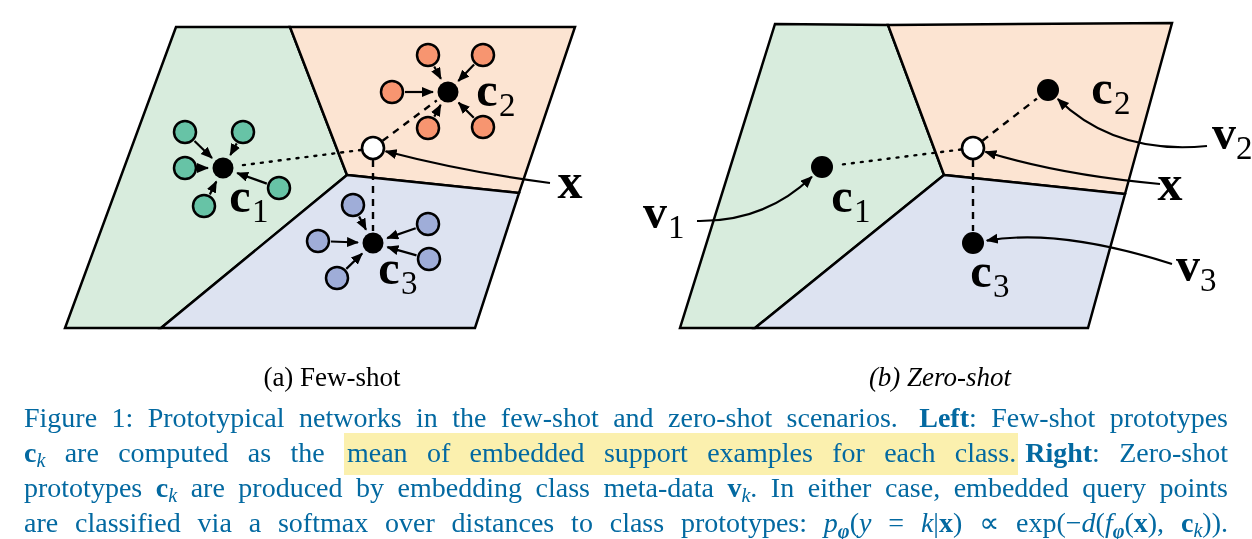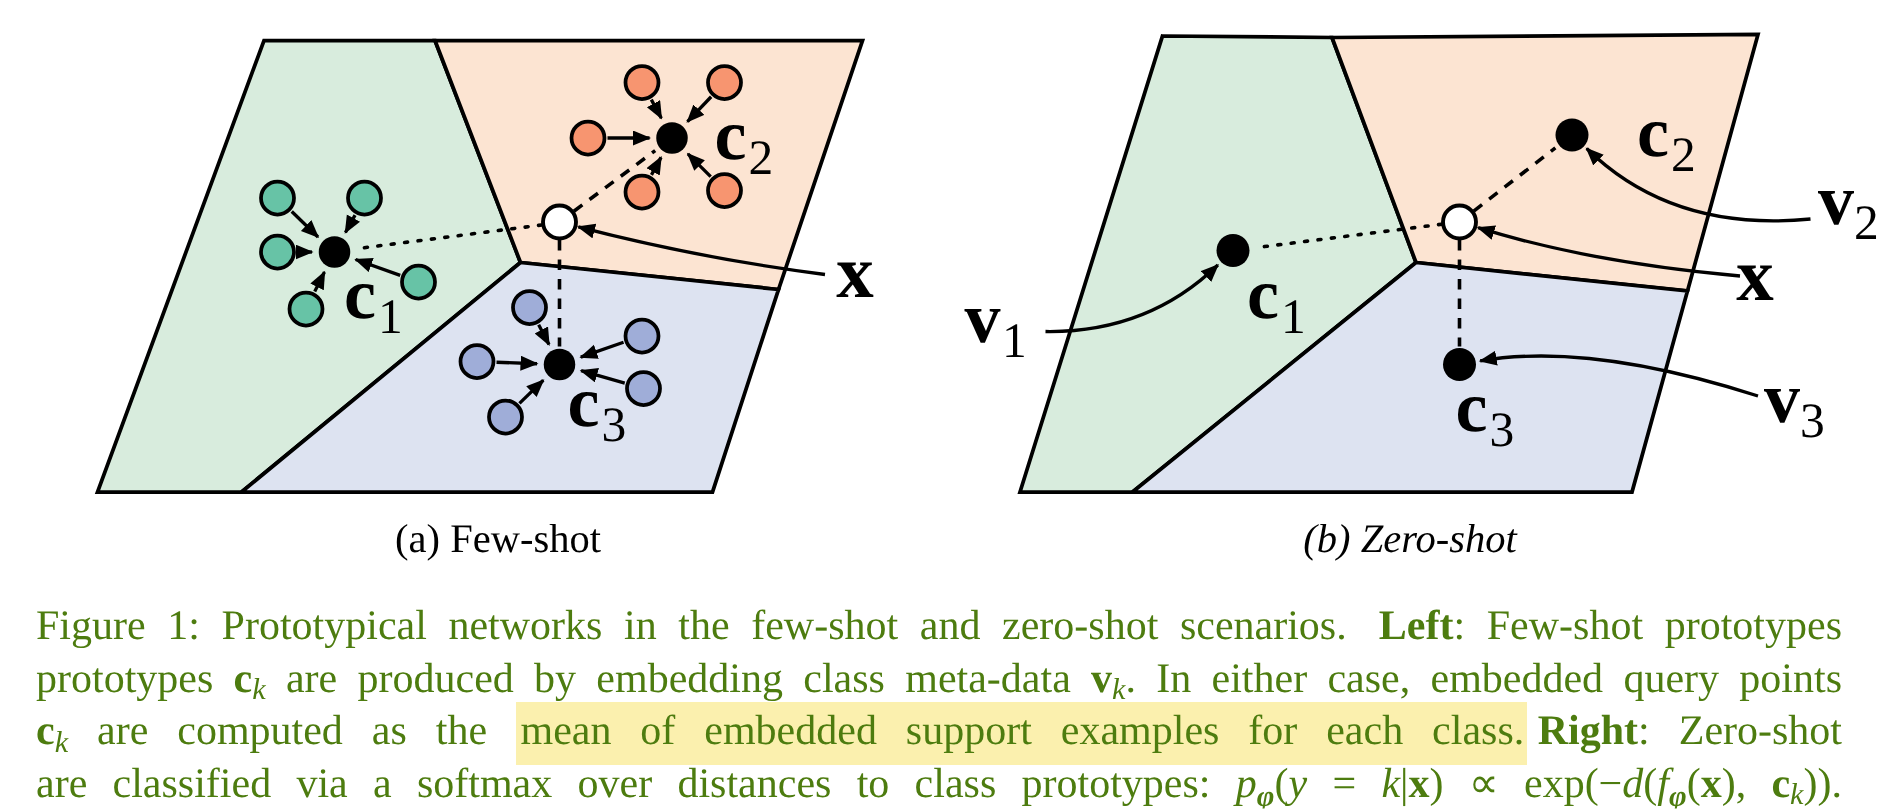--- a/index.html
+++ b/index.html
@@ -28,7 +28,7 @@
   .lbl-x{font-size:50px;}
   .lbl-sub{font-family:"Liberation Serif",serif;font-weight:normal;font-size:33px;fill:#000;}
   .subcap{
-    position:absolute;top:344px;width:300px;
+    position:absolute;top:362px;width:300px;
     text-align:center;font-size:27px;color:#000;
   }
   .subcap-a{left:182px;}

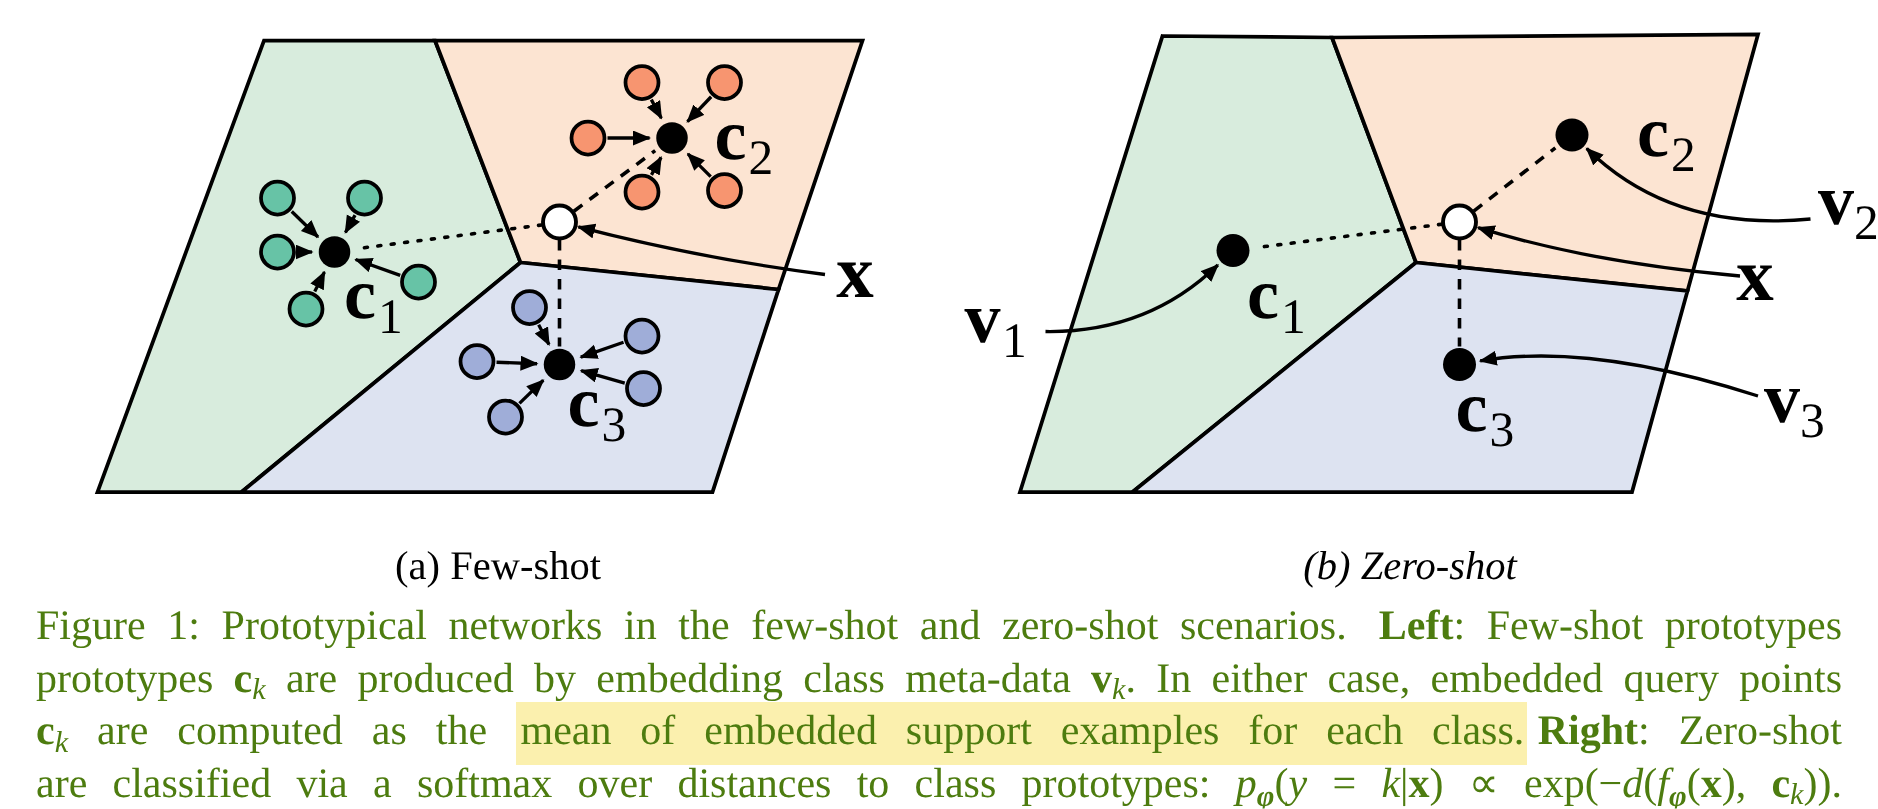--- a/index.html
+++ b/index.html
@@ -35,7 +35,7 @@
   .subcap-b{left:790px;font-style:italic;}
   .caption{
     position:absolute;left:24px;top:400px;width:1204px;
-    font-size:28px;color:#4d7c0f;overflow:hidden;font-family:Liberation Serif, serif;
+    font-size:28px;color:#0369a1;overflow:hidden;font-family:Liberation Serif, serif;
   }
   .cap-line{
     height:35px;line-height:35px;white-space:nowrap;

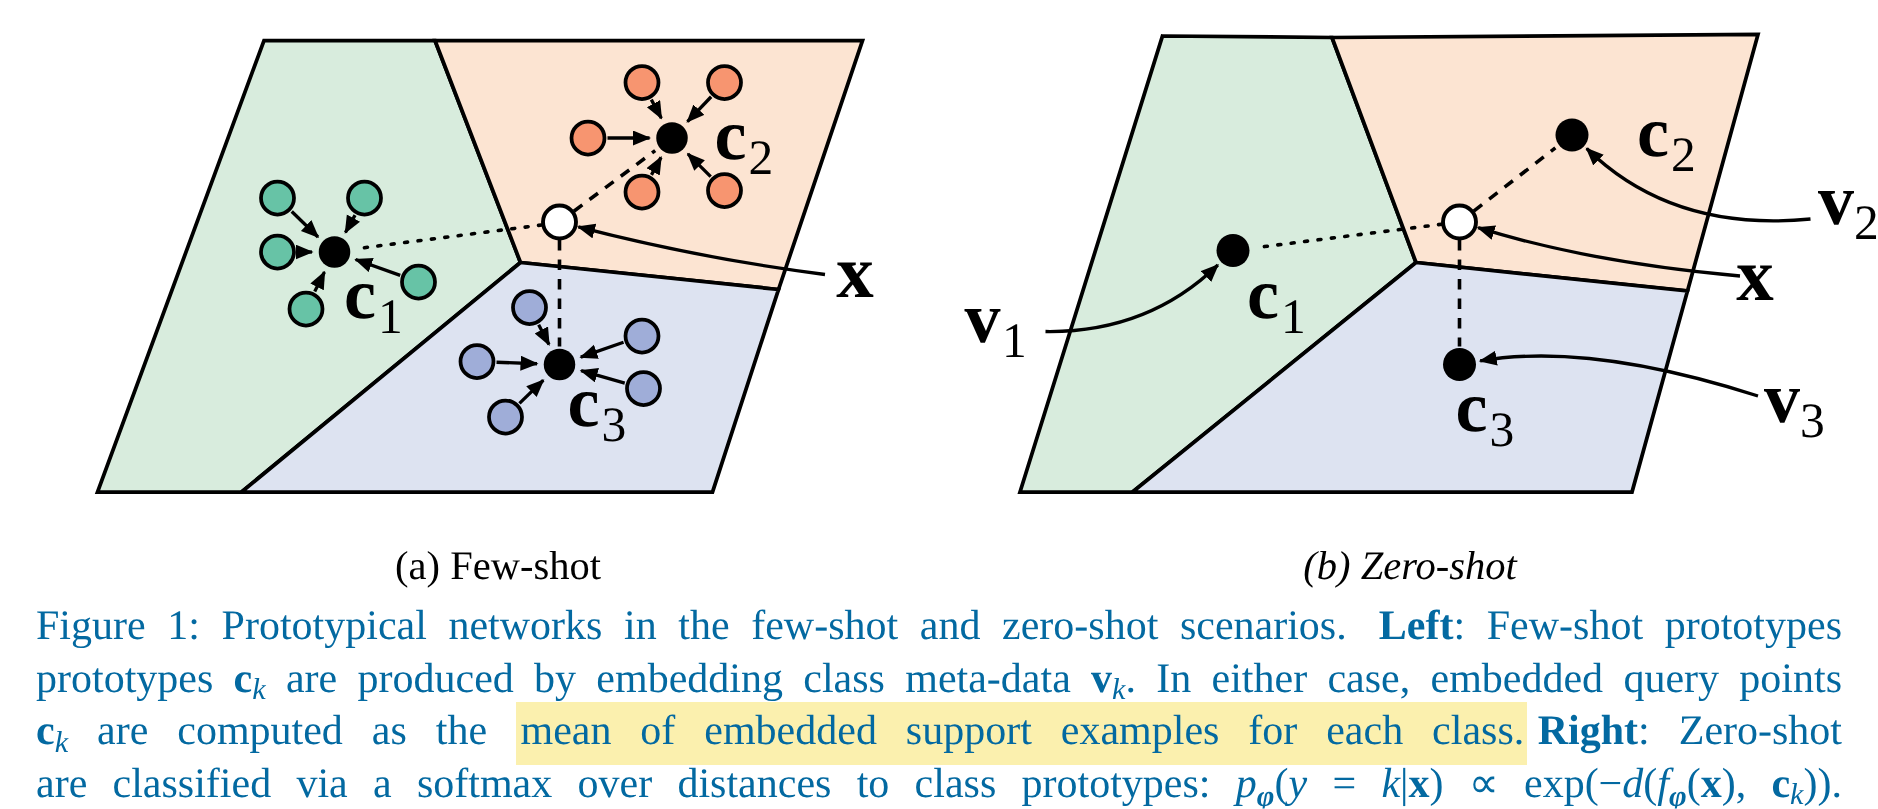--- a/index.html
+++ b/index.html
@@ -157,8 +157,8 @@
 
 <div class="caption">
   <div class="cap-line"><span>Figure 1: Prototypical networks in the few-shot and zero-shot scenarios. </span><span class="b dspace">Left</span><span>: Few-shot prototypes</span></div>
+  <div class="cap-line"><span class="mbf">c</span><span class="msub">k</span><span> are computed as the </span><span class="hl">mean of embedded support examples for each class.</span><span class="b dspace">Right</span><span>: Zero-shot</span></div>
   <div class="cap-line"><span>prototypes </span><span class="mbf">c</span><span class="msub">k</span><span> are produced by embedding class meta-data </span><span class="mbf">v</span><span class="msub">k</span><span>. In either case, embedded query points</span></div>
-  <div class="cap-line"><span class="mbf">c</span><span class="msub">k</span><span> are computed as the </span><span class="hl">mean of embedded support examples for each class.</span><span class="b dspace">Right</span><span>: Zero-shot</span></div>
   <div class="cap-line"><span>are classified via a softmax over distances to class prototypes: </span><span class="it">p</span><span class="msubb">φ</span><span>(</span><span class="it">y</span><span> = </span><span class="it">k</span><span>|</span><span class="mbf">x</span><span>) ∝ exp(−</span><span class="it">d</span><span>(</span><span class="it">f</span><span class="msubb">φ</span><span>(</span><span class="mbf">x</span><span>)</span><span>, </span><span class="mbf">c</span><span class="msub">k</span><span>)).</span></div>
 </div>
 

